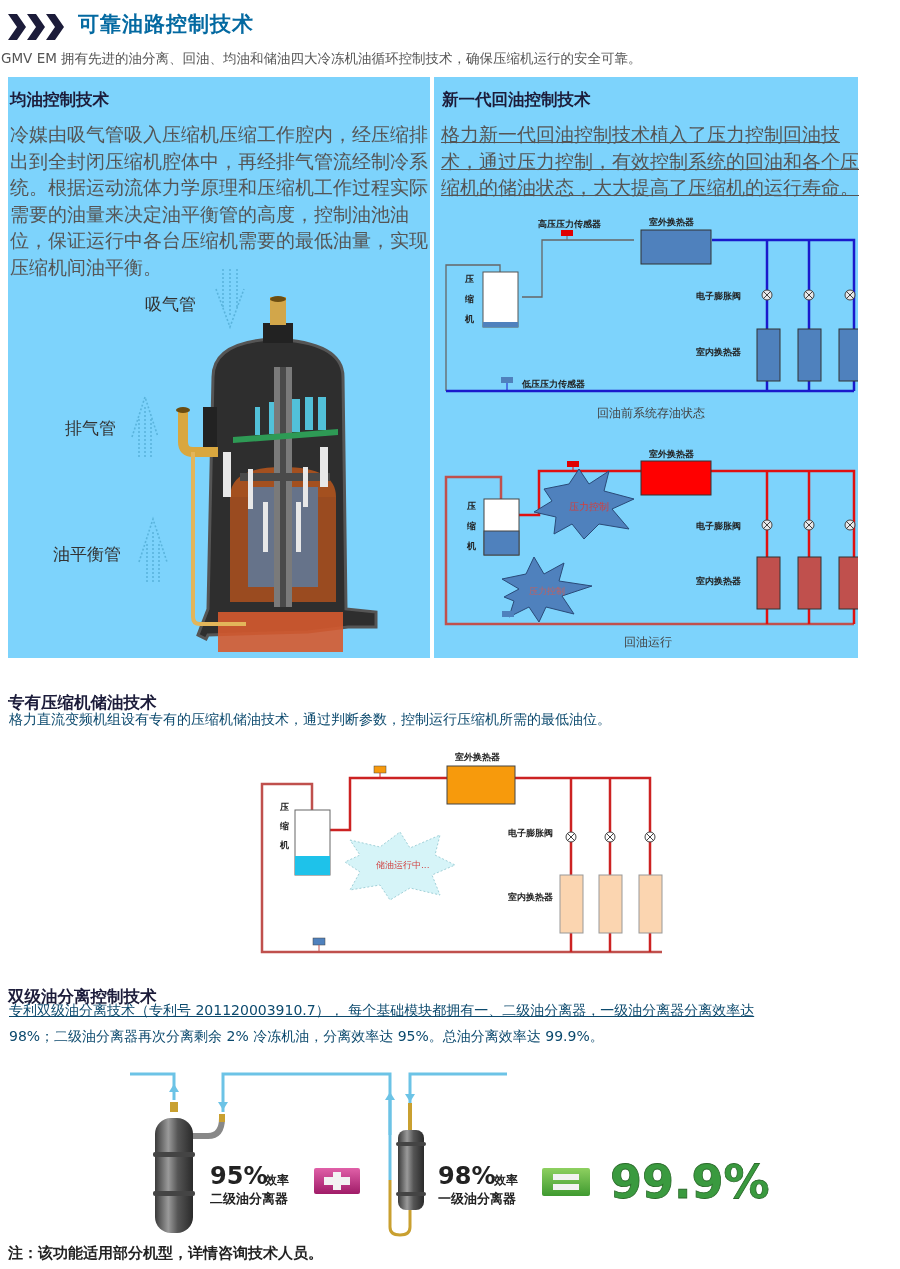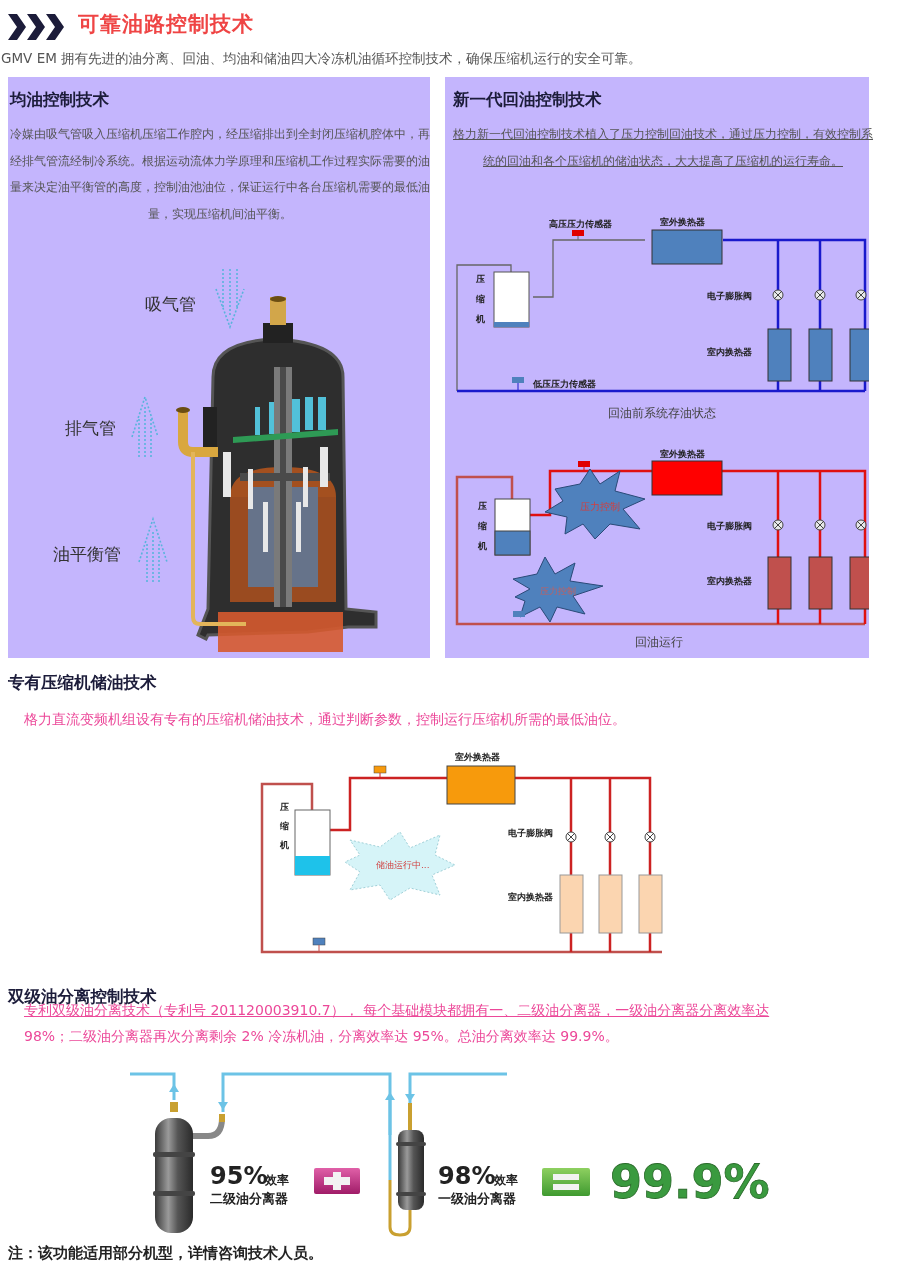--- a/index.html
+++ b/index.html
@@ -9,7 +9,7 @@
 
   
   #hdr-arrows { left: 8px; top: 14px; width: 58px; height: 26px; }
-  #hdr-title { left: 78px; top: 10px; font-family: "DejaVu Serif", "Liberation Serif", serif; font-weight: bold; font-size: 21px; color: #ef4444; letter-spacing: 1px; }
+  #hdr-title { left: 78px; top: 10px; font-family: "DejaVu Serif", "Liberation Serif", serif; font-weight: bold; font-size: 21px; color: #0369a1; letter-spacing: 1px; }
   #hdr-intro { left: 1px; top: 50px; font-size: 13.5px; color: #555; white-space: nowrap; }
 
   

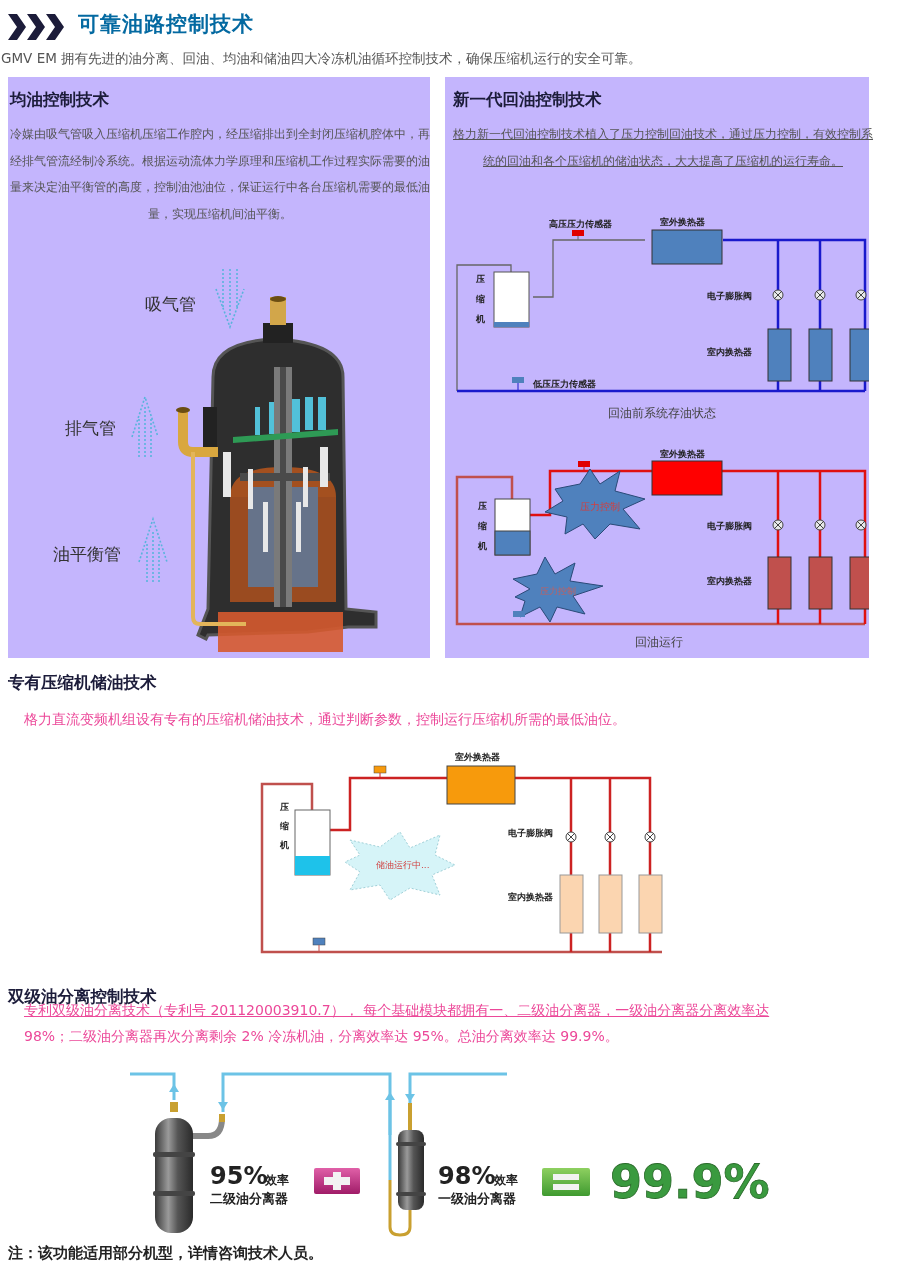--- a/index.html
+++ b/index.html
@@ -13,7 +13,7 @@
   #hdr-intro { left: 1px; top: 50px; font-size: 13.5px; color: #555; white-space: nowrap; }
 
   
-  .panel { background: #c4b5fd; }
+  .panel { background: #7dd3fc; }
   #panel-left { left: 8px; top: 77px; width: 422px; height: 581px; }
   #panel-right { left: 445px; top: 77px; width: 424px; height: 581px; }
   .panel h2 { position: absolute; left: 2px; top: 12px; font-size: 16.5px; font-weight: bold; color: #1c1c3a; }

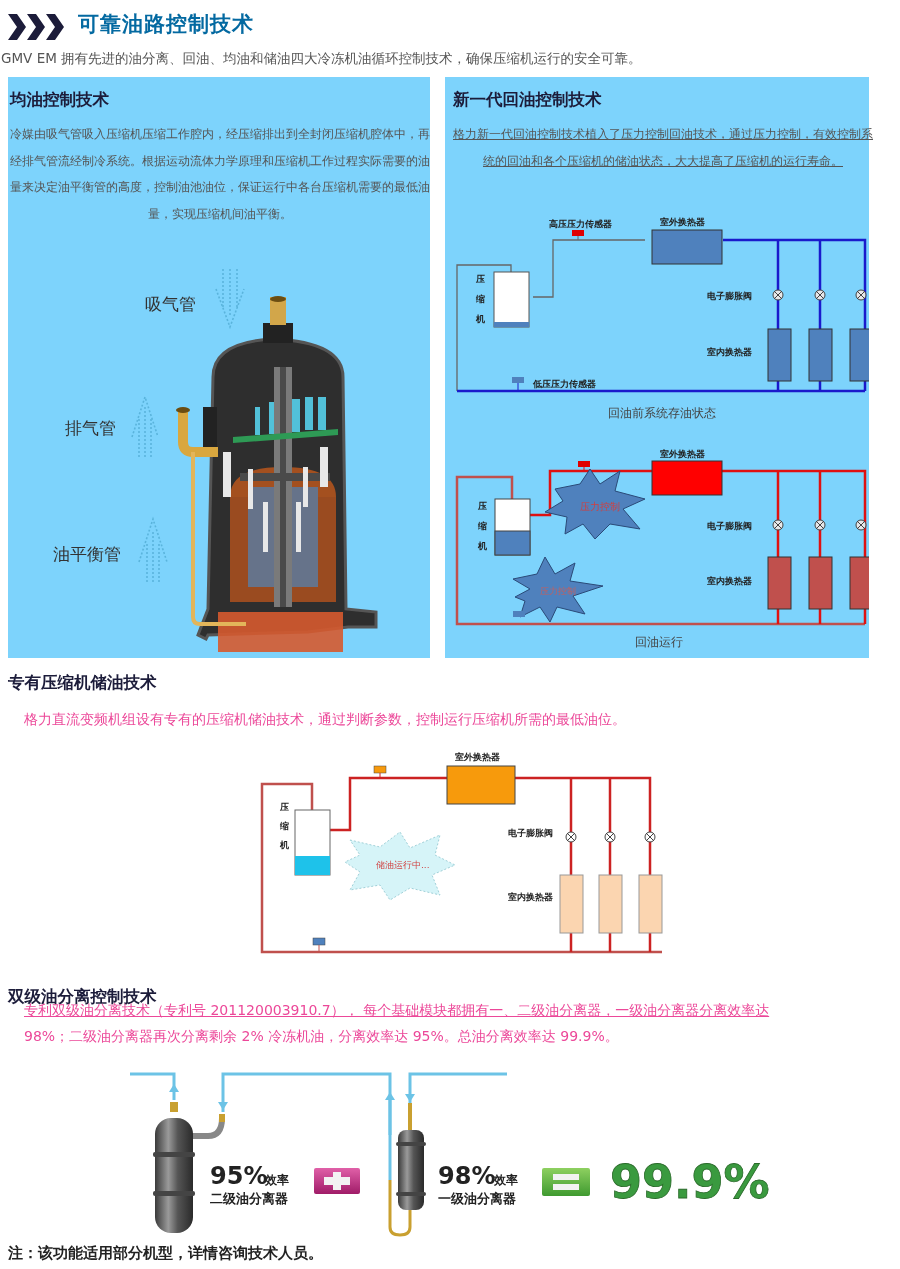--- a/index.html
+++ b/index.html
@@ -15,7 +15,7 @@
   
   .panel { background: #7dd3fc; }
   #panel-left { left: 8px; top: 77px; width: 422px; height: 581px; }
-  #panel-right { left: 445px; top: 77px; width: 424px; height: 581px; }
+  #panel-right { left: 434px; top: 77px; width: 424px; height: 581px; }
   .panel h2 { position: absolute; left: 2px; top: 12px; font-size: 16.5px; font-weight: bold; color: #1c1c3a; }
   .panel p { position: absolute; left: 2px; top: 44px; font-size: 12px; line-height: 26.5px; color: #555; text-align: center; }
   #panel-left p { width: 420px; }

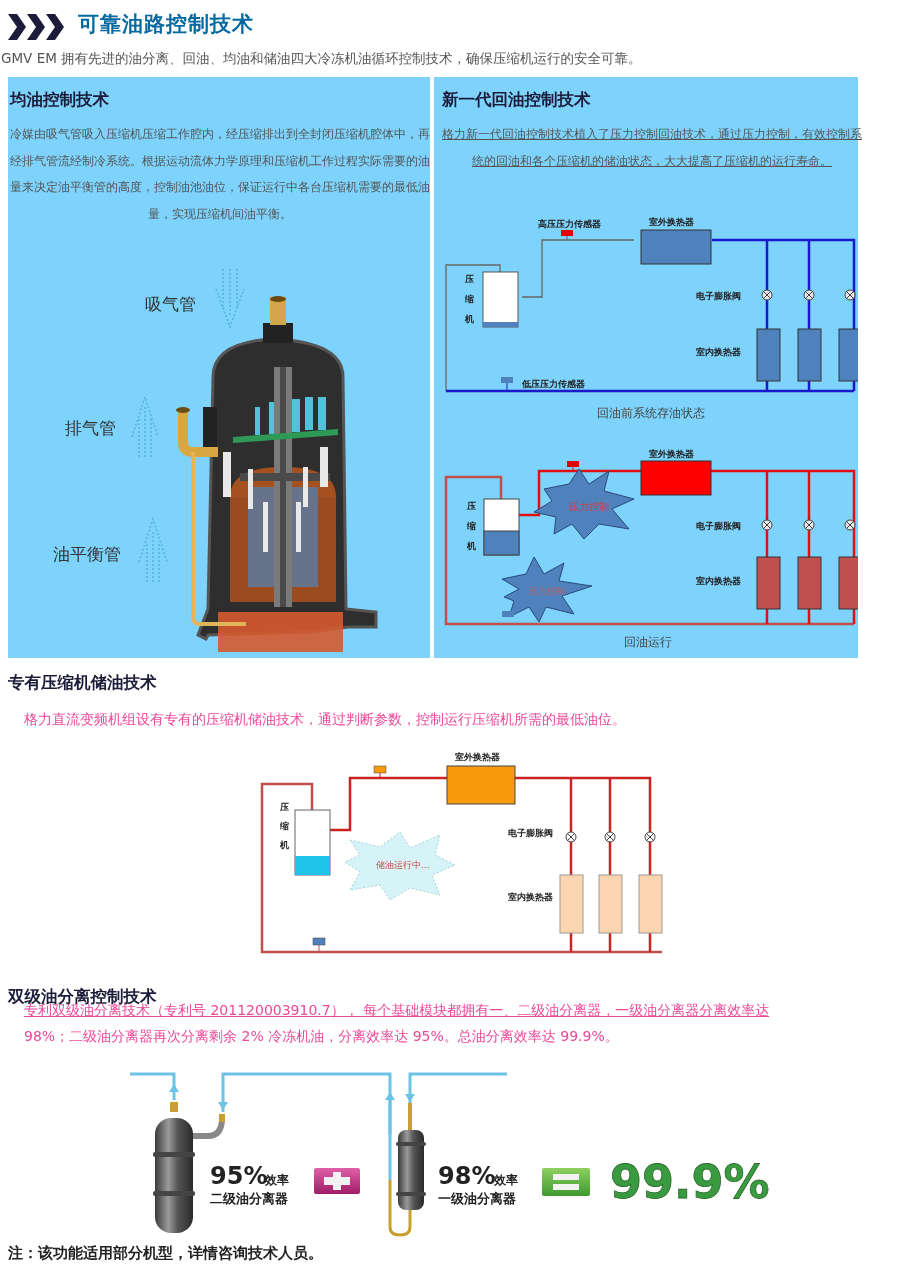--- a/index.html
+++ b/index.html
@@ -17,7 +17,7 @@
   #panel-left { left: 8px; top: 77px; width: 422px; height: 581px; }
   #panel-right { left: 434px; top: 77px; width: 424px; height: 581px; }
   .panel h2 { position: absolute; left: 2px; top: 12px; font-size: 16.5px; font-weight: bold; color: #1c1c3a; }
-  .panel p { position: absolute; left: 2px; top: 44px; font-size: 12px; line-height: 26.5px; color: #555; text-align: center; }
+  .panel p { position: absolute; left: 2px; top: 44px; font-size: 19px; line-height: 26.5px; color: #555; }
   #panel-left p { width: 420px; }
   #panel-right p { width: 422px; left: 7px; text-decoration: underline; }
   #panel-right h2 { left: 8px; }

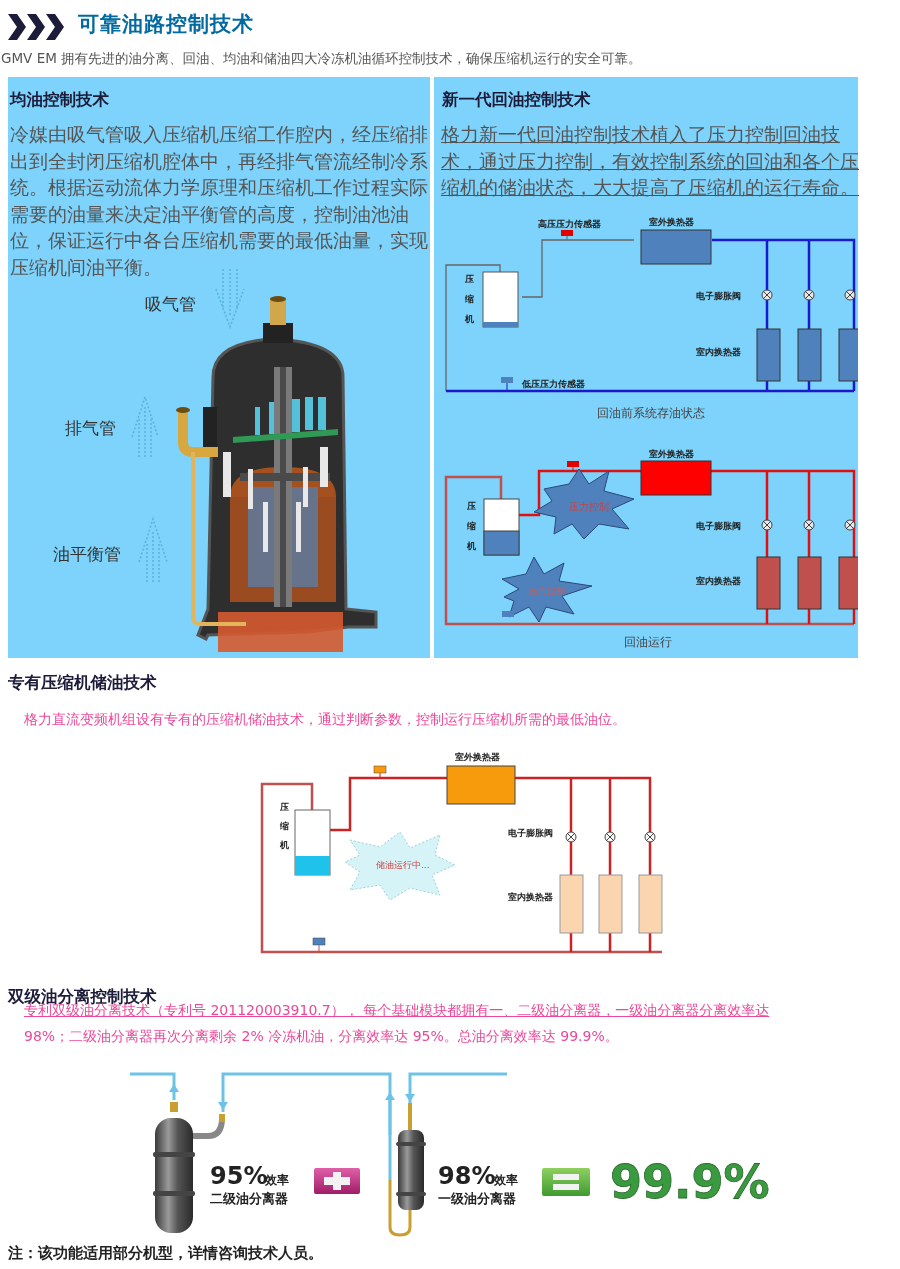--- a/index.html
+++ b/index.html
@@ -185,7 +185,7 @@
   </svg>
 </div>
 
-<div class="abs section-title" style="top:672px;">专有压缩机储油技术</div>
+<div class="abs section-title" style="top:692px;">专有压缩机储油技术</div>
 <div class="abs section-text" style="top:706px;">格力直流变频机组设有专有的压缩机储油技术，通过判断参数，控制运行压缩机所需的最低油位。</div>
 
 <svg class="abs" style="left:250px;top:740px;" width="430" height="220">

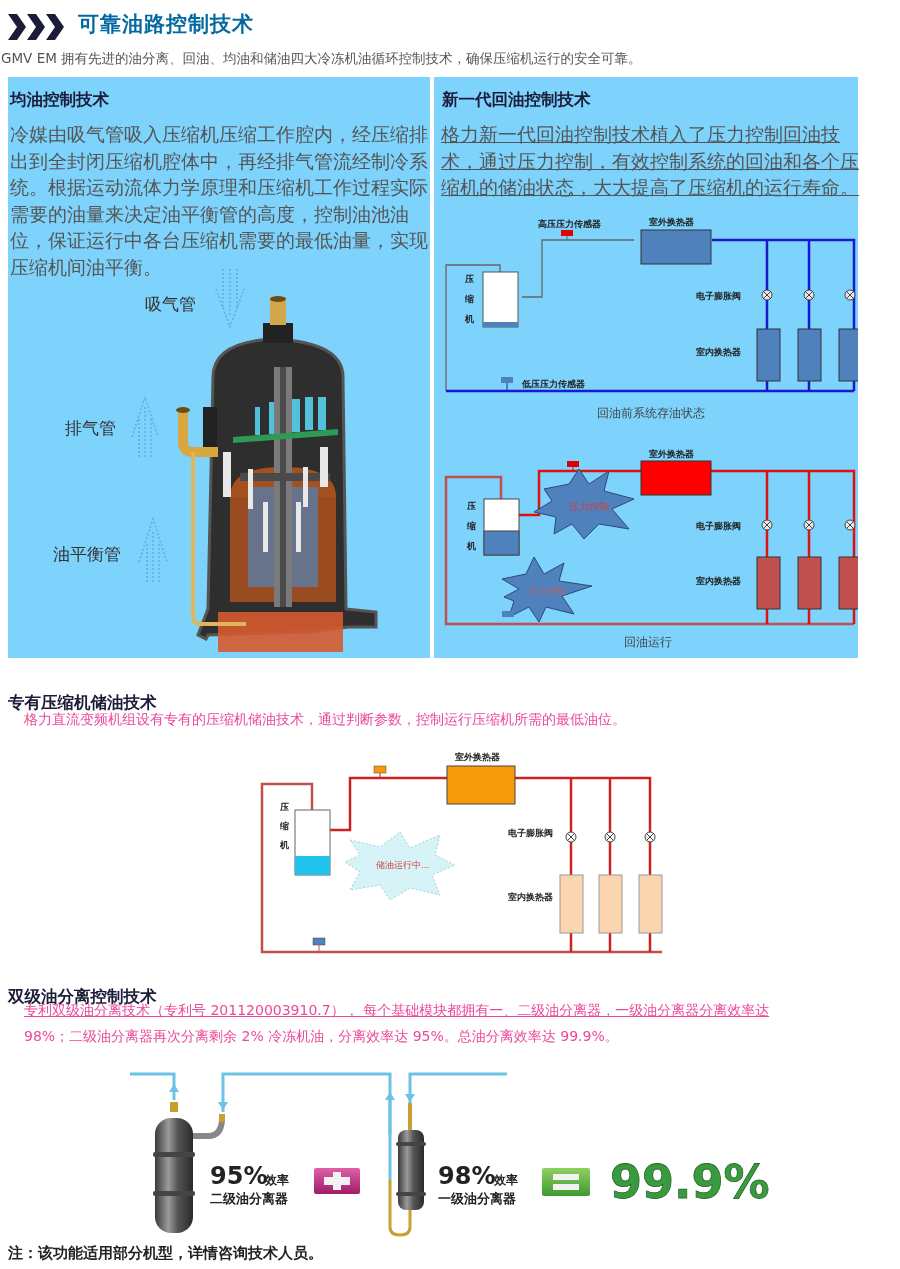--- a/index.html
+++ b/index.html
@@ -23,7 +23,7 @@
   #panel-right h2 { left: 8px; }
 
   .section-title { font-size: 16.5px; font-weight: bold; color: #1c1c3a; left: 8px; }
-  .section-text { font-size: 14px; color: #ec4899; left: 24px; line-height: 27px; }
+  .section-text { font-size: 14px; color: #0c4a6e; left: 9px; line-height: 27px; }
 
   svg text { font-family: "DejaVu Sans", "Liberation Sans", sans-serif; }
   .dlab { font-size: 9px; font-weight: bold; fill: #222; }

